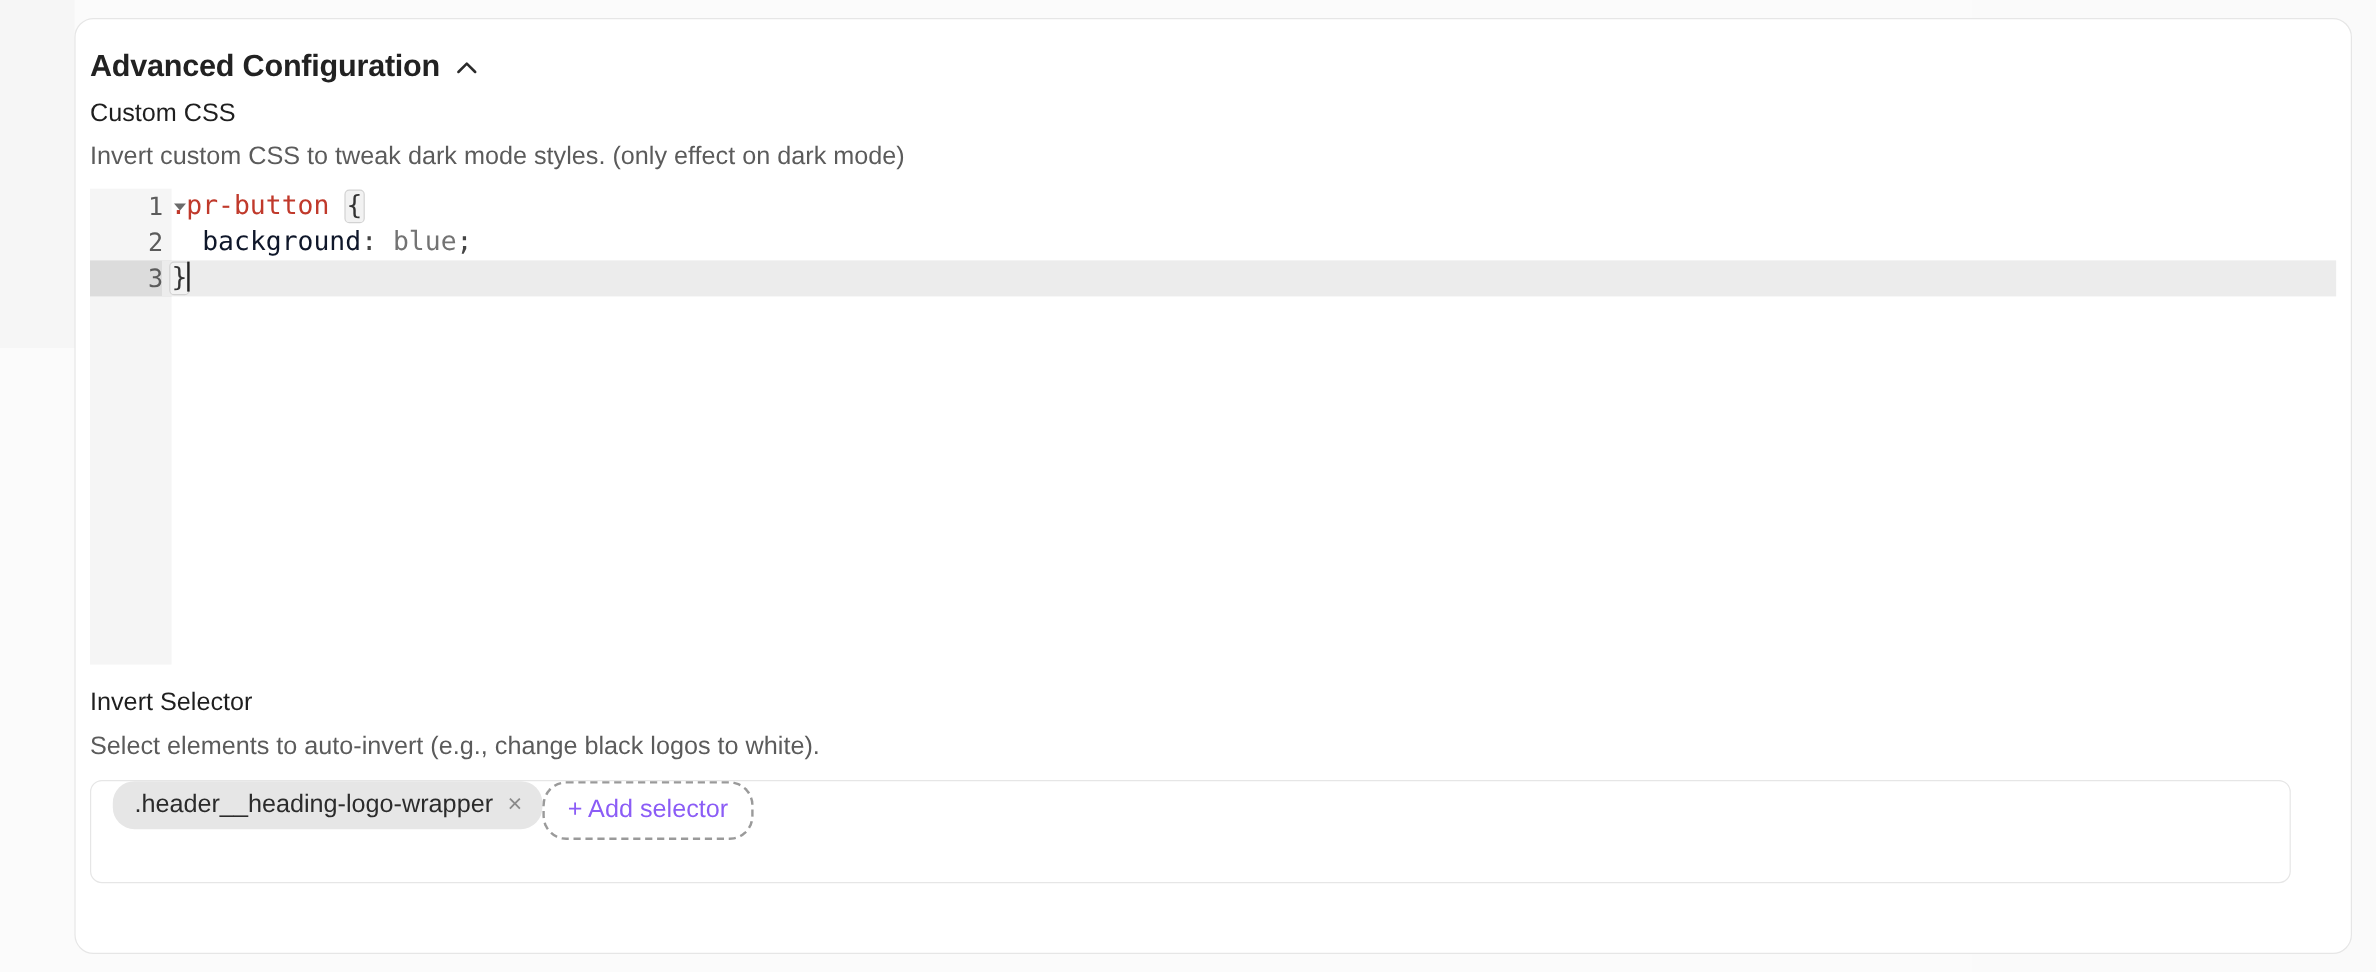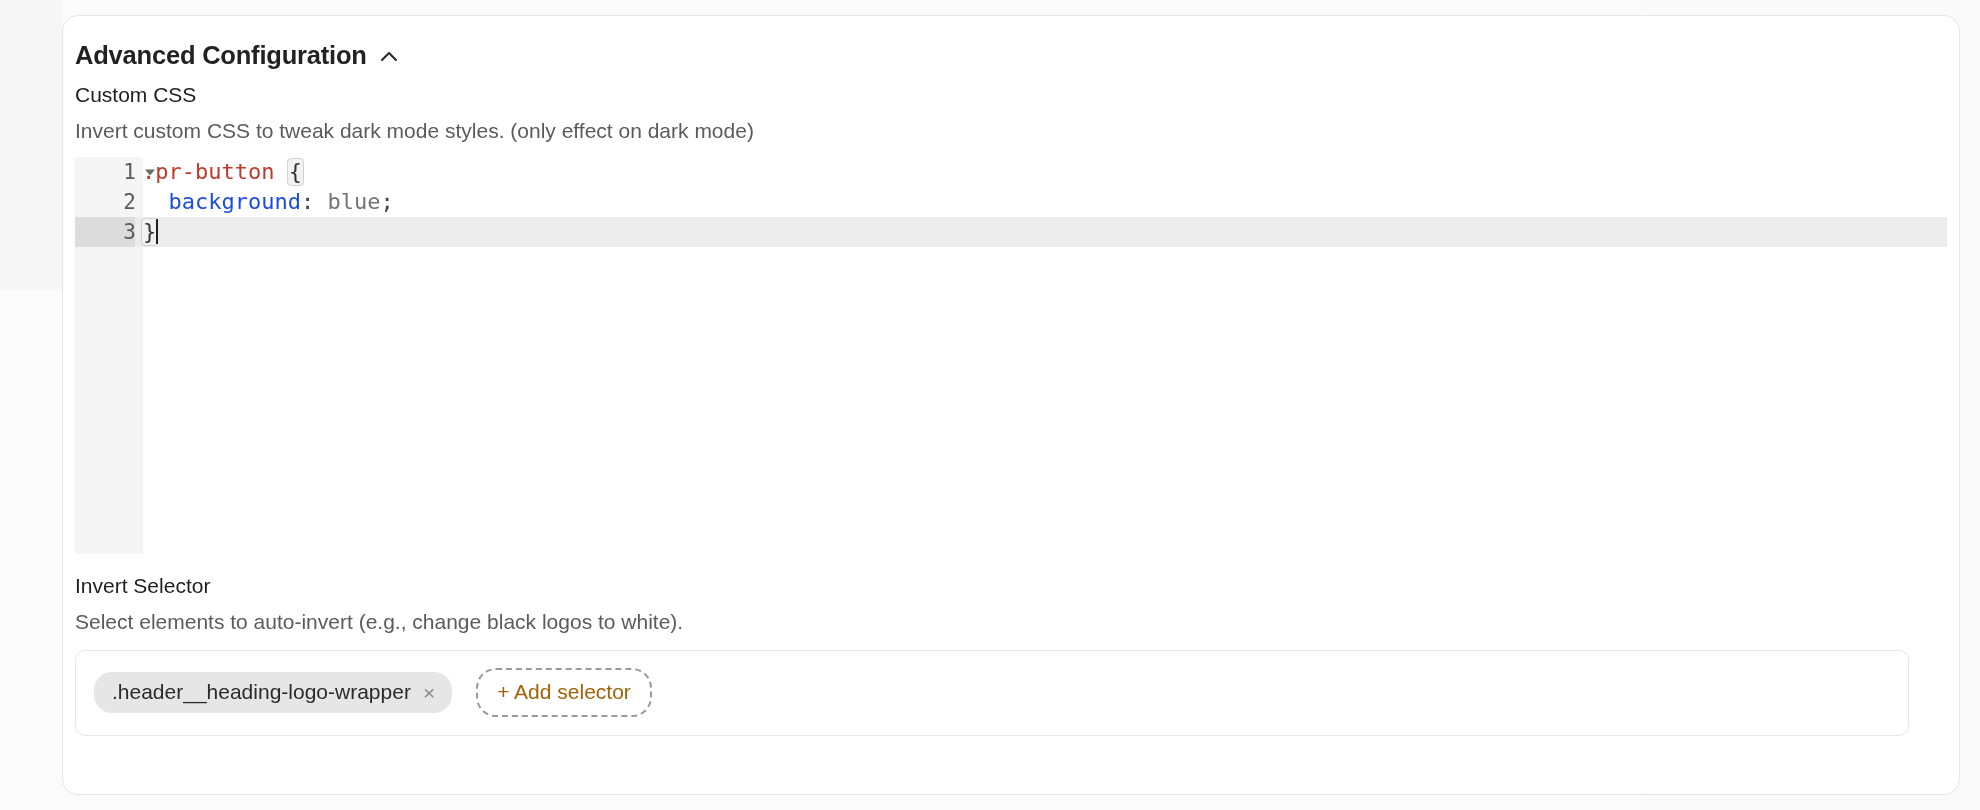--- a/index.html
+++ b/index.html
@@ -157,7 +157,7 @@
     background: #ececec;
   }
   .tok-selector { color: #c0392b; }
-  .tok-prop     { color: #1d4ed8; text-align: center; }
+  .tok-prop     { color: #0f172a; text-align: center; }
   .tok-value    { color: #737373; }
   .tok-punct    { color: #444444; }
   .bracket-match {

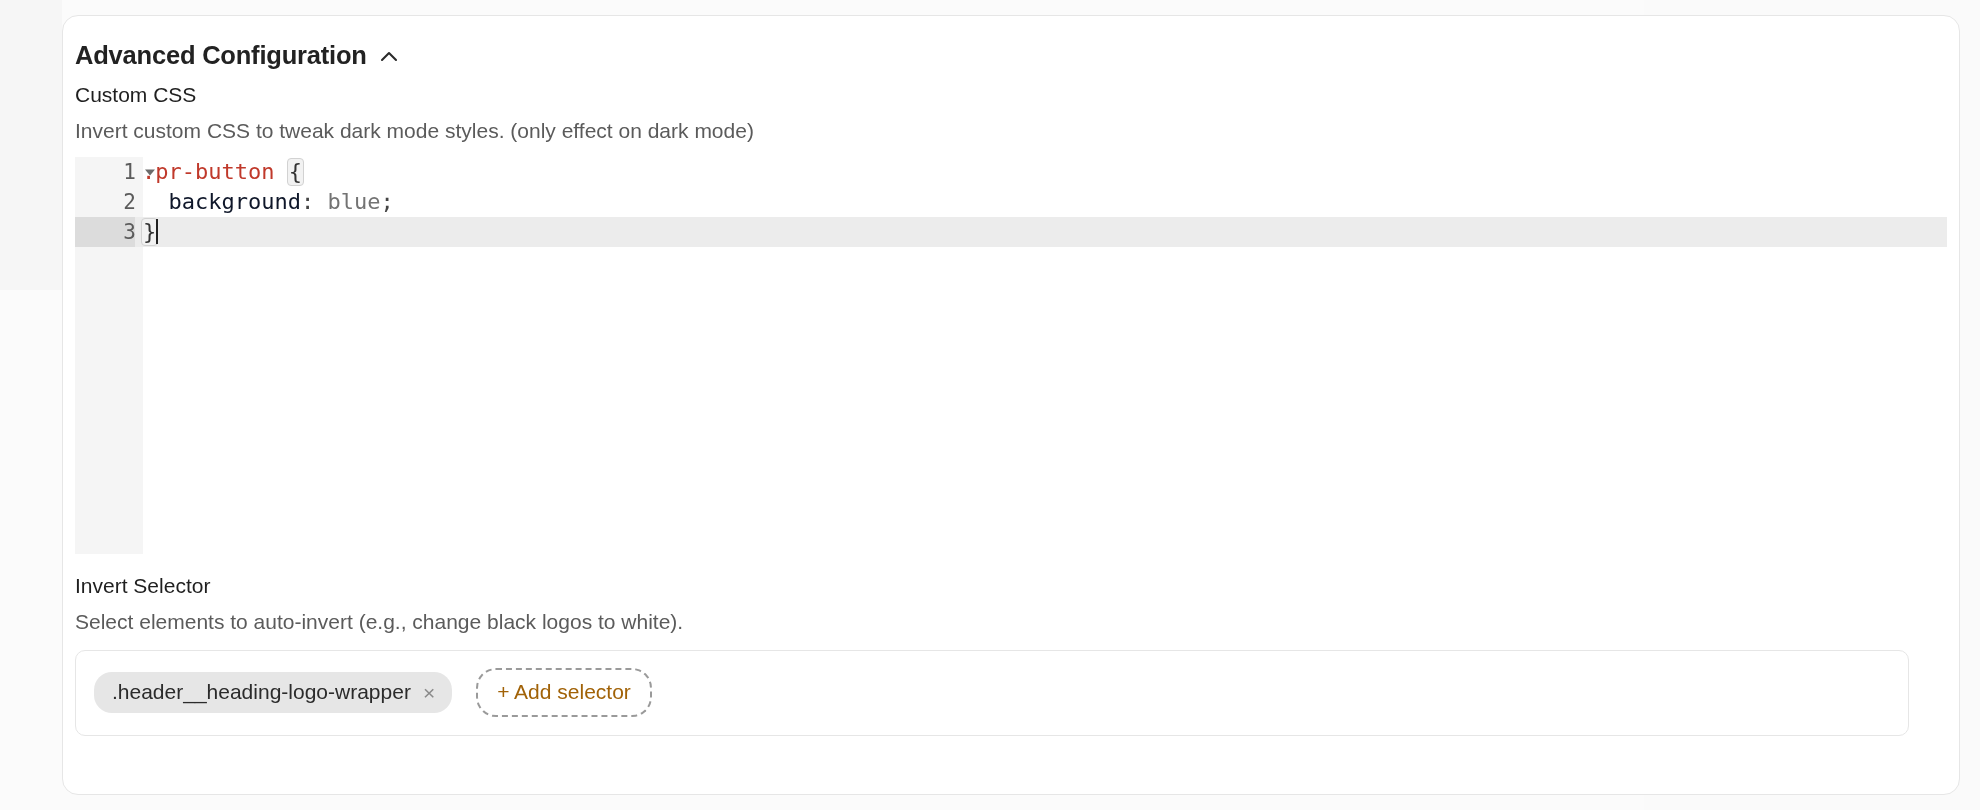--- a/index.html
+++ b/index.html
@@ -191,9 +191,9 @@
     background: #ffffff;
     box-sizing: border-box;
     display: flex;
-    align-items: center;
+    align-items: flex-start;
     padding: 0 18px;
-    gap: 24px;
+    gap: 0;
     width: 1834px;
   }
 

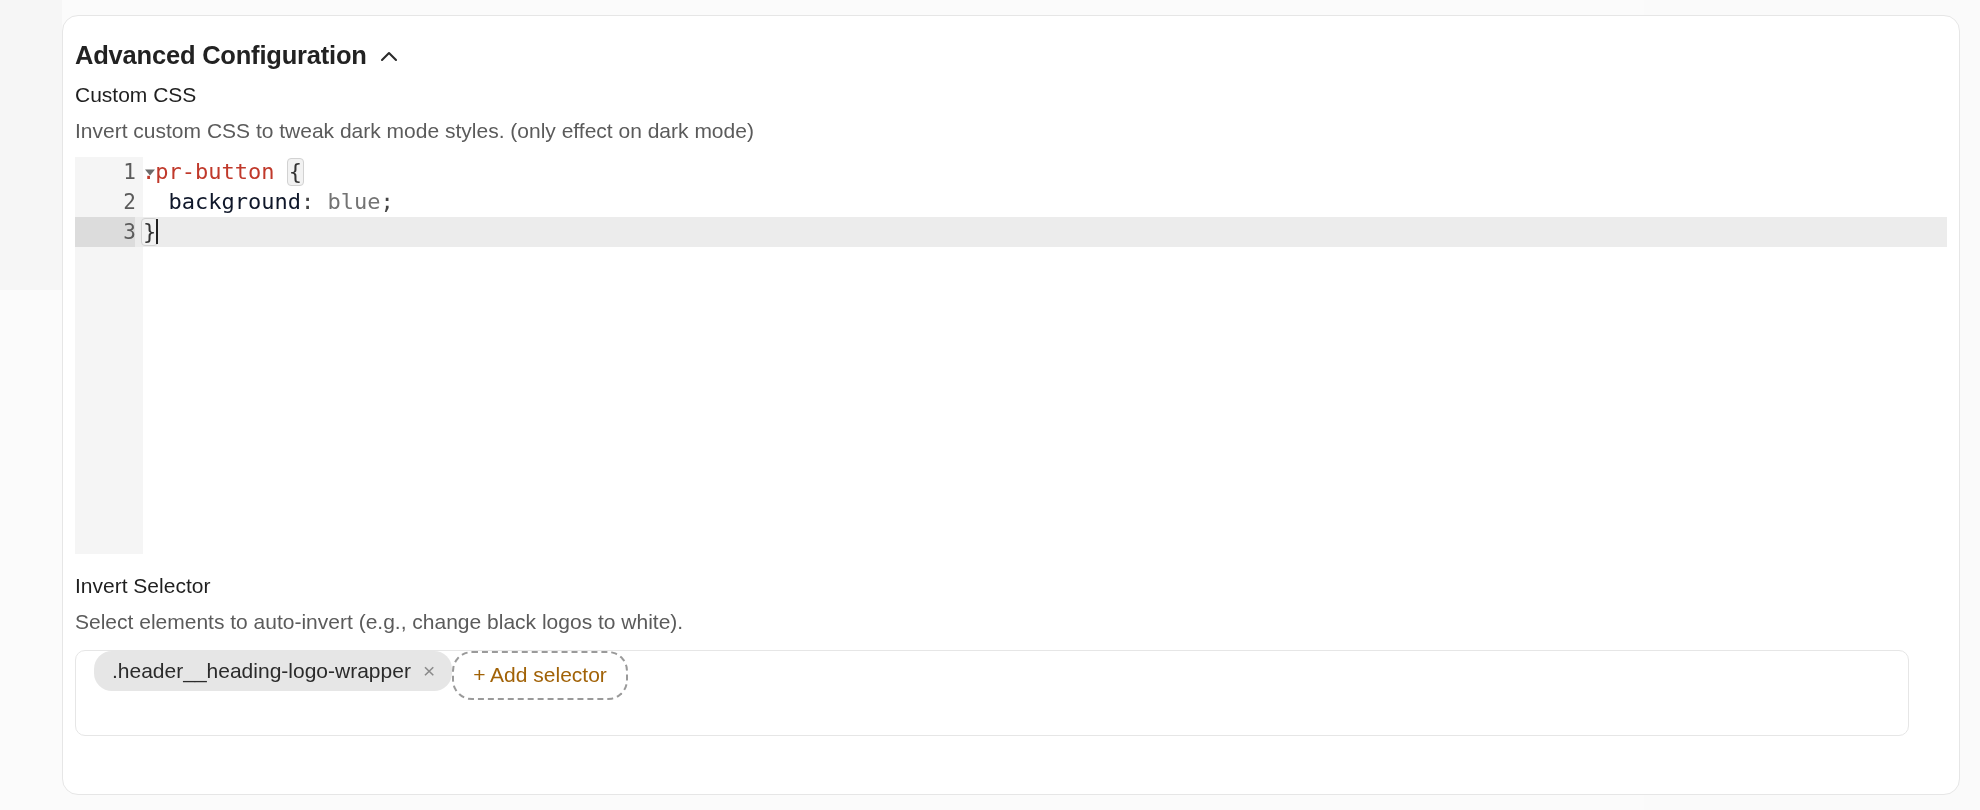--- a/index.html
+++ b/index.html
@@ -227,7 +227,7 @@
     padding: 9px 19px 11px 19px;
     font-size: 21px;
     font-family: "Liberation Sans", sans-serif;
-    color: #a16207;
+    color: #8b5cf6;
     cursor: pointer;
     line-height: 1.2;
   }

